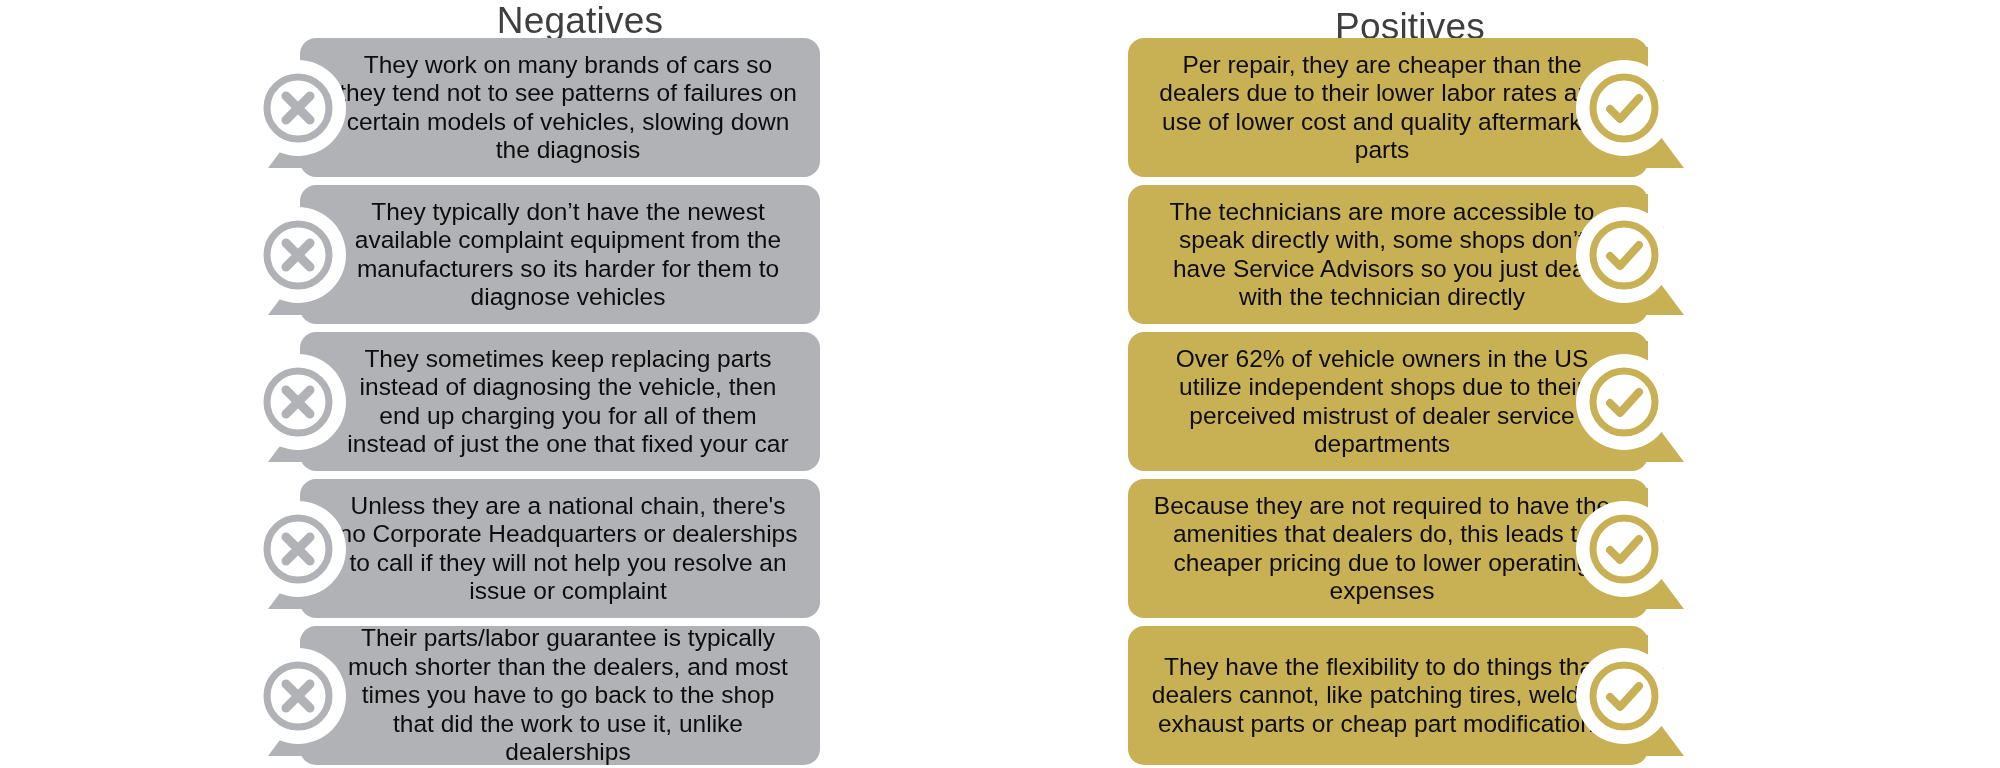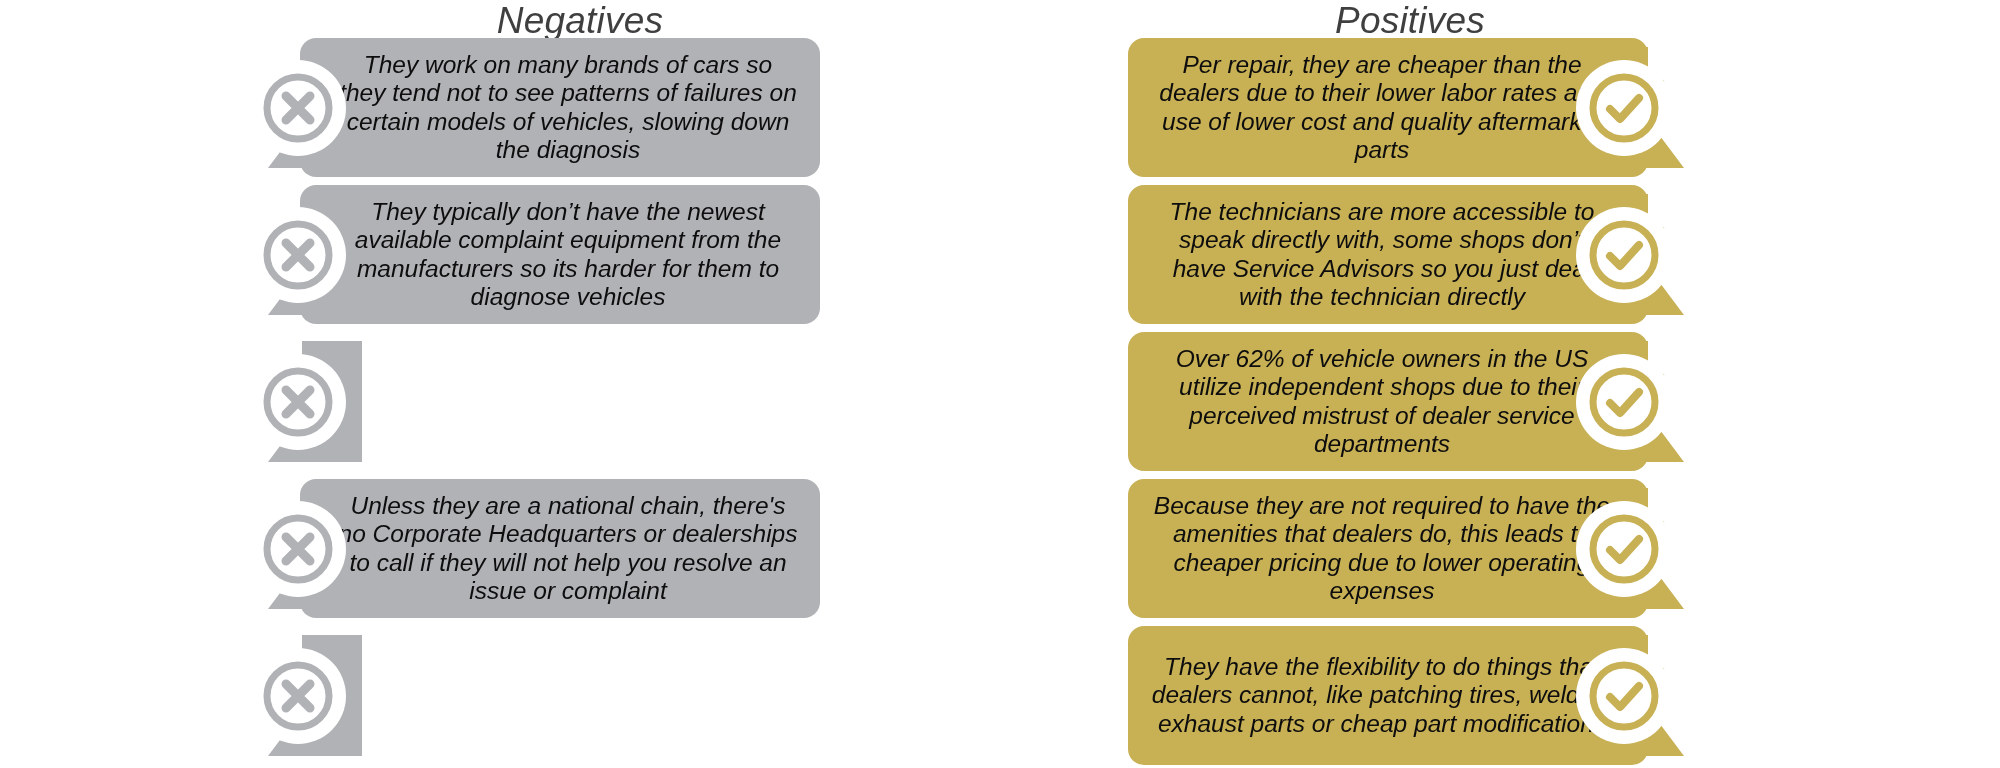--- a/index.html
+++ b/index.html
@@ -11,7 +11,7 @@
   }
   .board{
     position:relative;
-    width:2000px;height:768px;font-style:italic;
+    width:2000px;height:768px;
   }
 
   

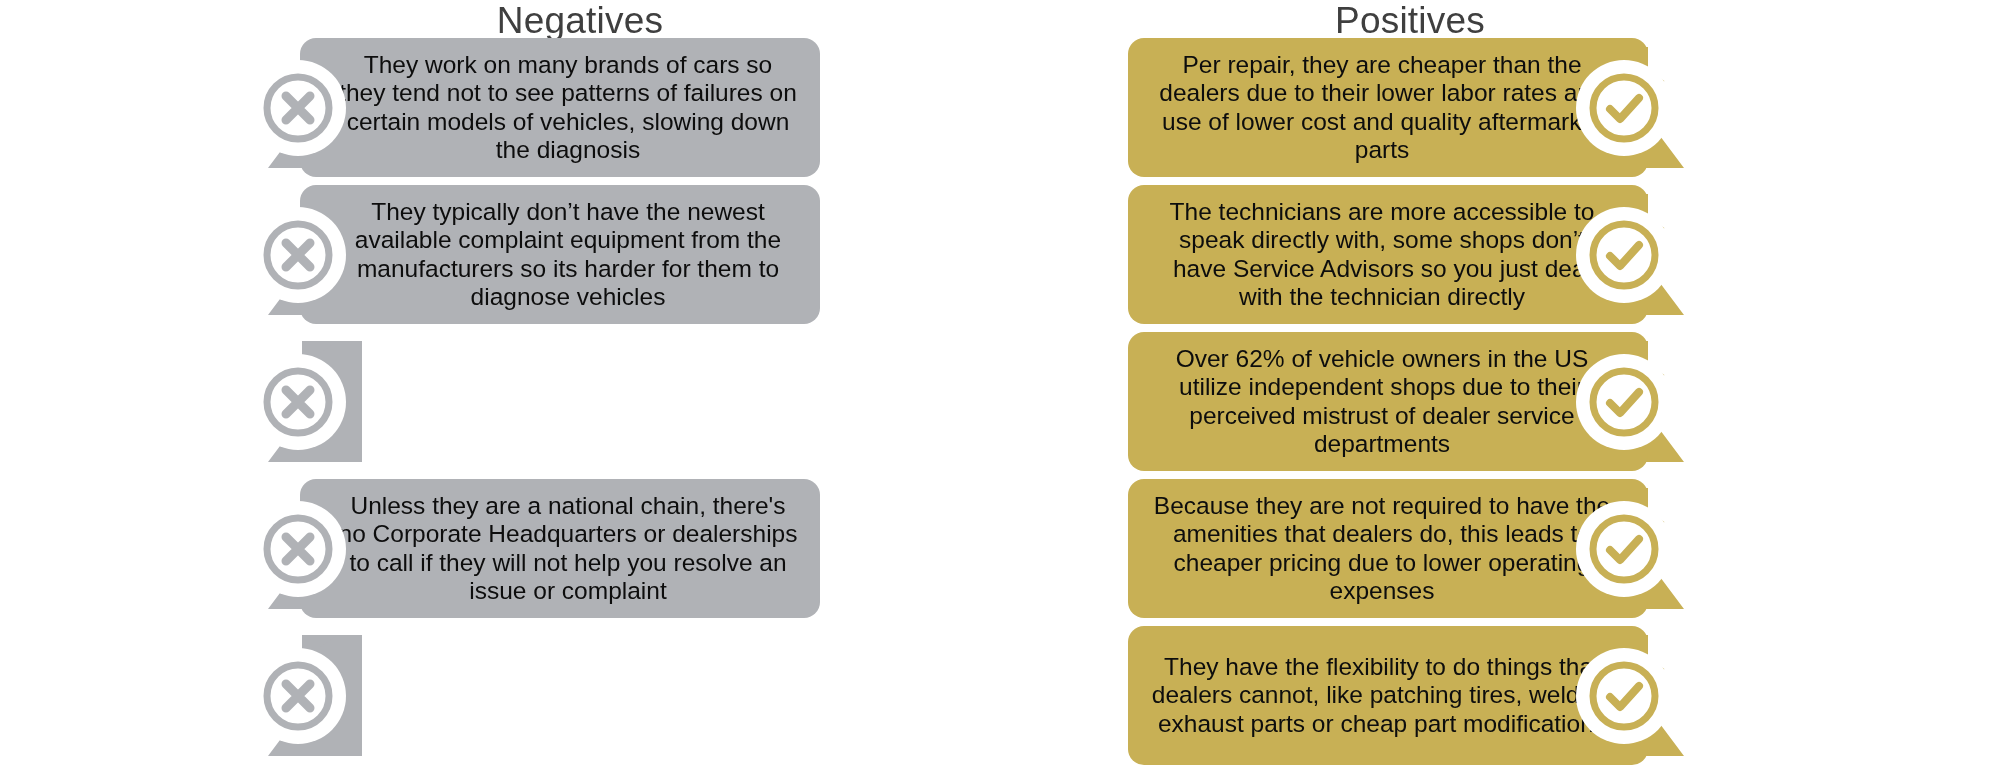--- a/index.html
+++ b/index.html
@@ -25,7 +25,7 @@
     text-align:center;
   }
   #title-neg{ left:300px; top:0px; width:560px; }
-  #title-pos{ left:1130px; top:0px; width:560px; }
+  #title-pos{ left:1130px; top:6px; width:560px; }
 
   
   .column{

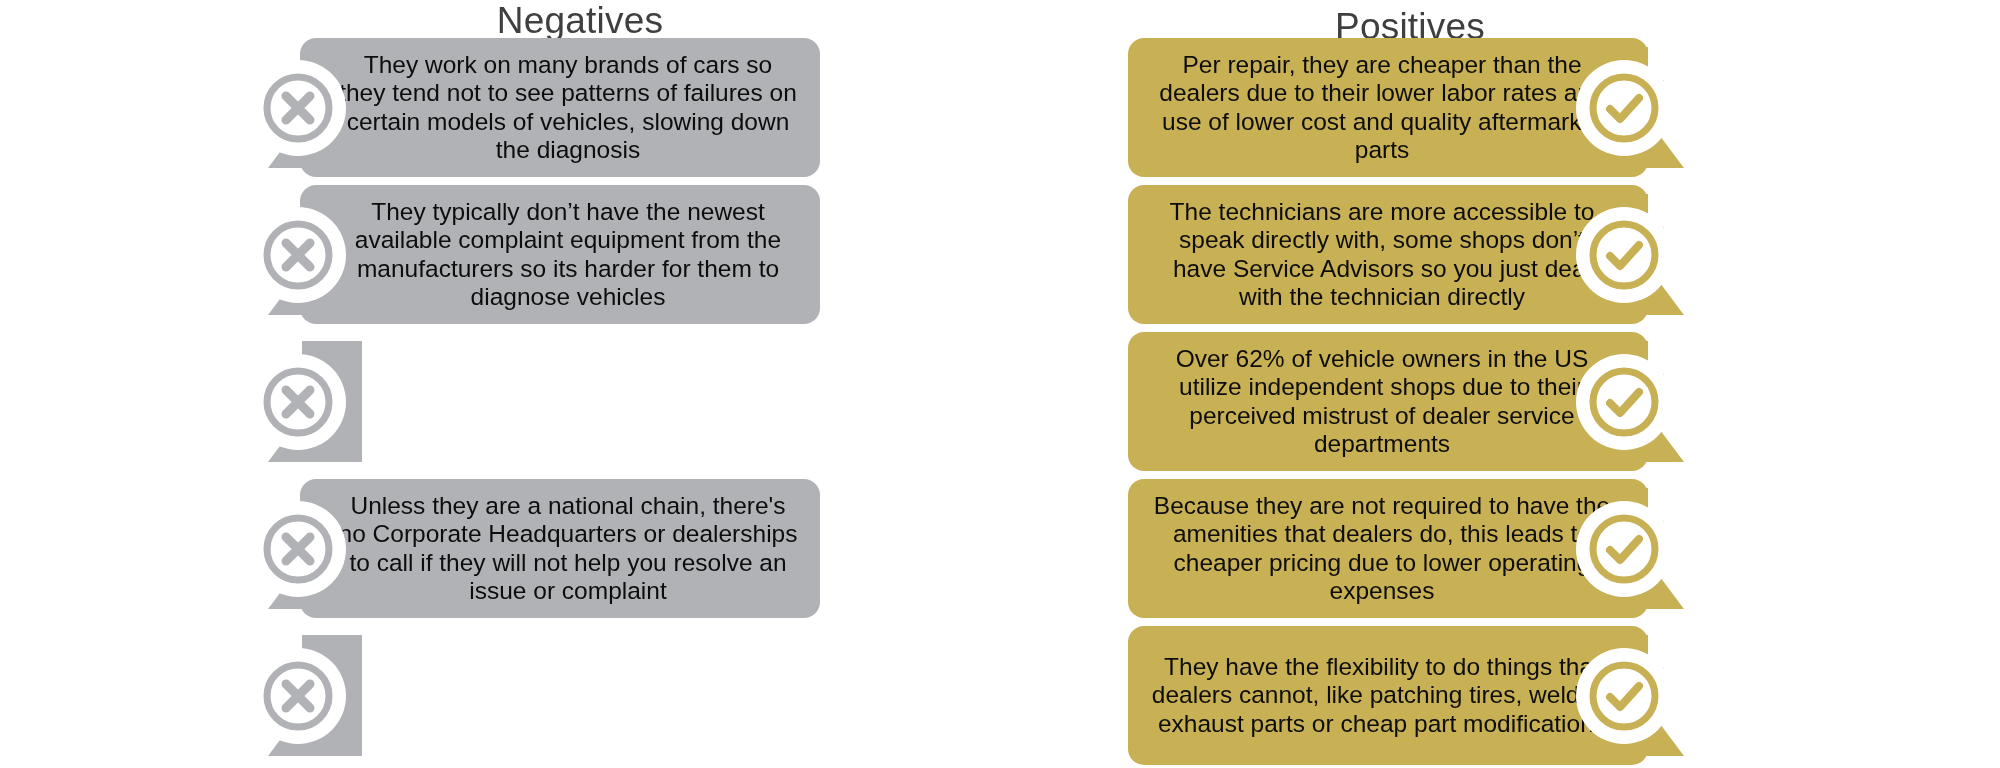--- a/index.html
+++ b/index.html
@@ -179,6 +179,9 @@
     <div class="row">
       <div class="tail2"></div>
       <div class="tail"></div>
+      <div class="bubble">
+        <div class="bubble-text">They sometimes keep replacing parts instead of diagnosing the vehicle, then end up charging you for all of them instead of just the one that fixed your car</div>
+      </div>
       <div class="notch"></div>
       <div class="icon">
         <svg viewBox="0 0 76 76">

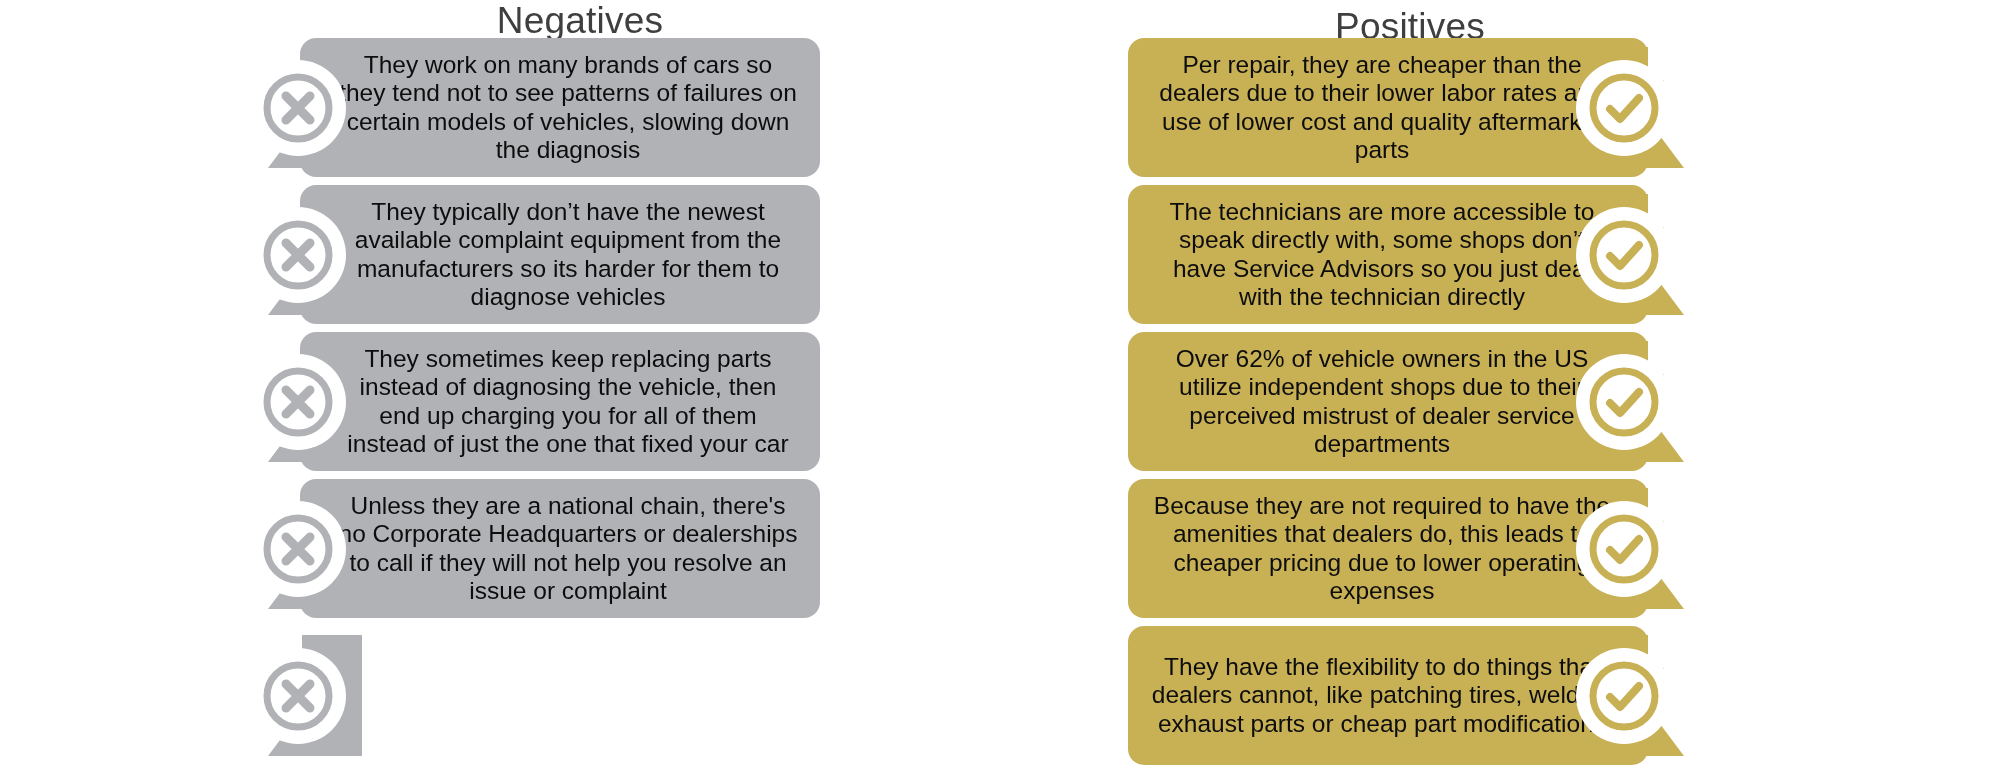--- a/index.html
+++ b/index.html
@@ -209,6 +209,9 @@
     <div class="row">
       <div class="tail2"></div>
       <div class="tail"></div>
+      <div class="bubble">
+        <div class="bubble-text">Their parts/labor guarantee is typically much shorter than the dealers, and most times you have to go back to the shop that did the work to use it, unlike dealerships</div>
+      </div>
       <div class="notch"></div>
       <div class="icon">
         <svg viewBox="0 0 76 76">

